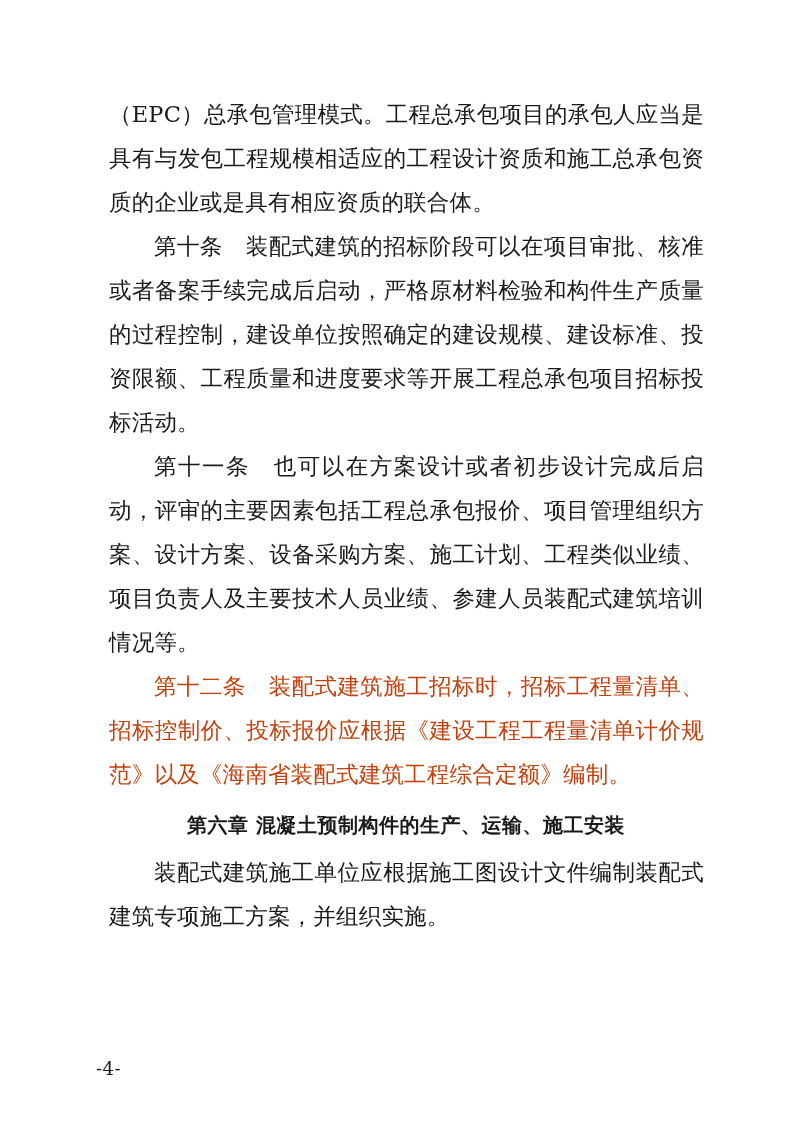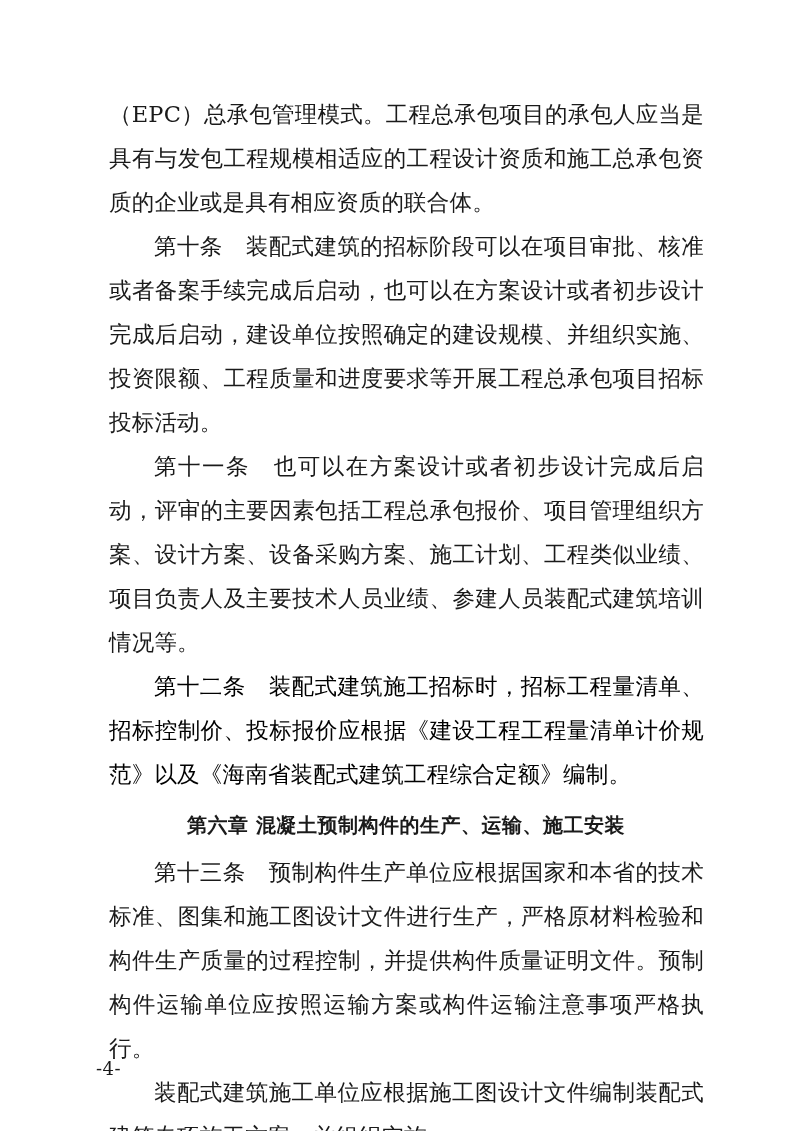--- a/index.html
+++ b/index.html
@@ -67,7 +67,7 @@
 
     <p class="para no-indent">（EPC）总承包管理模式。工程总承包项目的承包人应当是具有与发包工程规模相适应的工程设计资质和施工总承包资质的企业或是具有相应资质的联合体。</p>
 
-    <p class="para">第十条　装配式建筑的招标阶段可以在项目审批、核准或者备案手续完成后启动，也可以在方案设计或者初步设计完成后启动，建设单位按照确定的建设规模、并组织实施、投资限额、工程质量和进度要求等开展工程总承包项目招标投标活动。</p>
+    <p class="para">第十条　装配式建筑的招标阶段可以在项目审批、核准或者备案手续完成后启动，严格原材料检验和构件生产质量的过程控制，建设单位按照确定的建设规模、建设标准、投资限额、工程质量和进度要求等开展工程总承包项目招标投标活动。</p>
 
     <p class="para">第十一条　也可以在方案设计或者初步设计完成后启动，评审的主要因素包括工程总承包报价、项目管理组织方案、设计方案、设备采购方案、施工计划、工程类似业绩、项目负责人及主要技术人员业绩、参建人员装配式建筑培训情况等。</p>
 

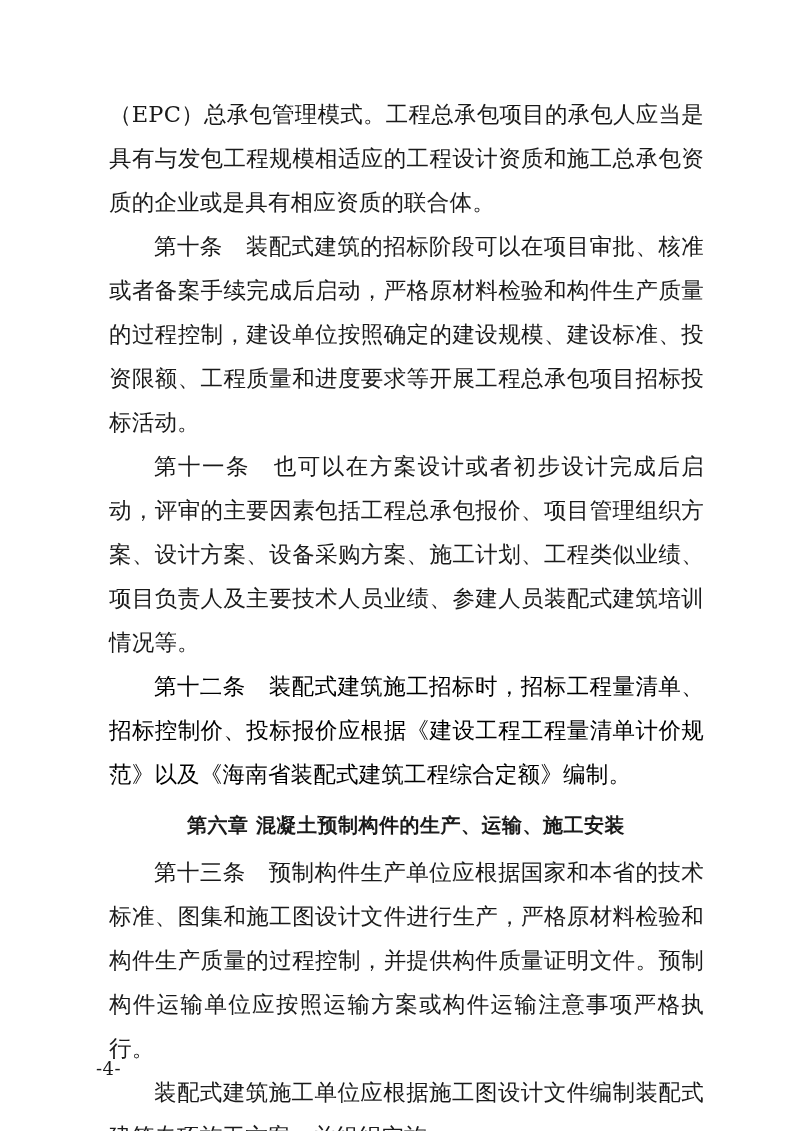--- a/index.html
+++ b/index.html
@@ -37,7 +37,7 @@
     text-indent: 0;
   }
   .para.grey {
-    color: #000000;
+    color: #c2410c;
   }
   .chapter-heading {
     margin: 6px 0 2px 0;

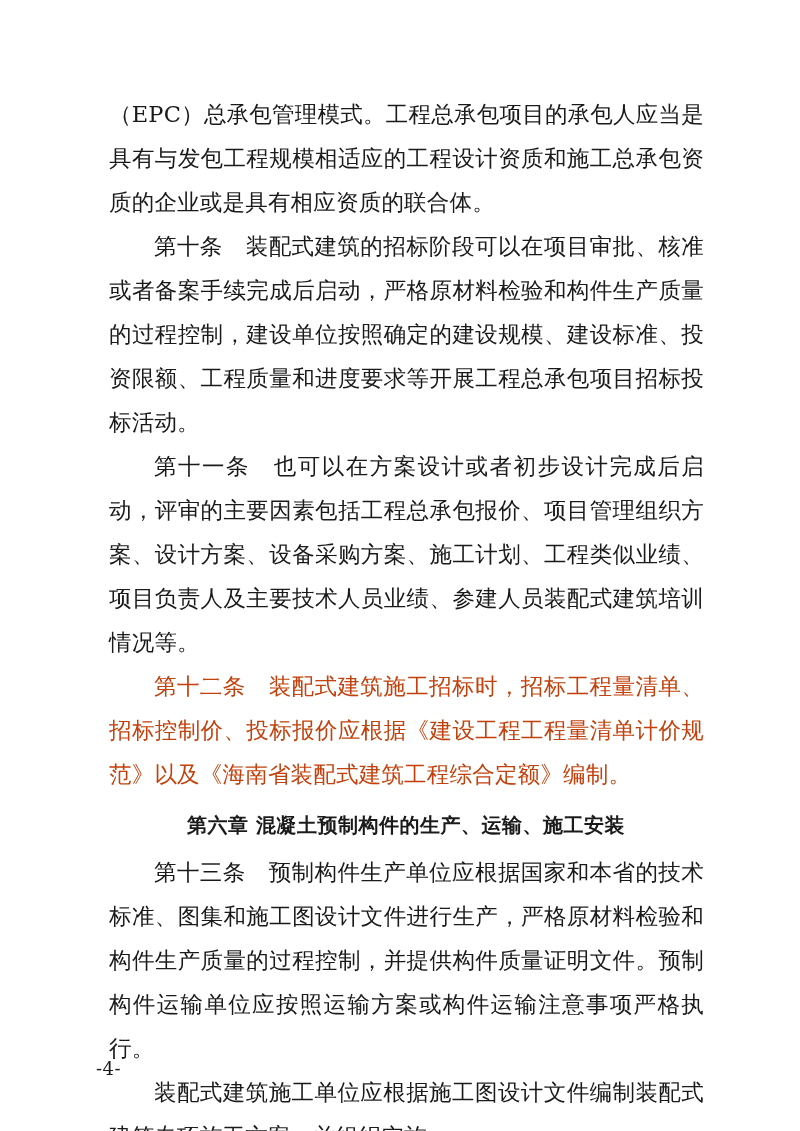--- a/index.html
+++ b/index.html
@@ -75,7 +75,6 @@
 
     <h2 class="chapter-heading">第六章 混凝土预制构件的生产、运输、施工安装</h2>
 
-    <p class="para">第十三条　预制构件生产单位应根据国家和本省的技术标准、图集和施工图设计文件进行生产，严格原材料检验和构件生产质量的过程控制，并提供构件质量证明文件。预制构件运输单位应按照运输方案或构件运输注意事项严格执行。</p>
 
     <p class="para">装配式建筑施工单位应根据施工图设计文件编制装配式建筑专项施工方案，并组织实施。</p>
 

